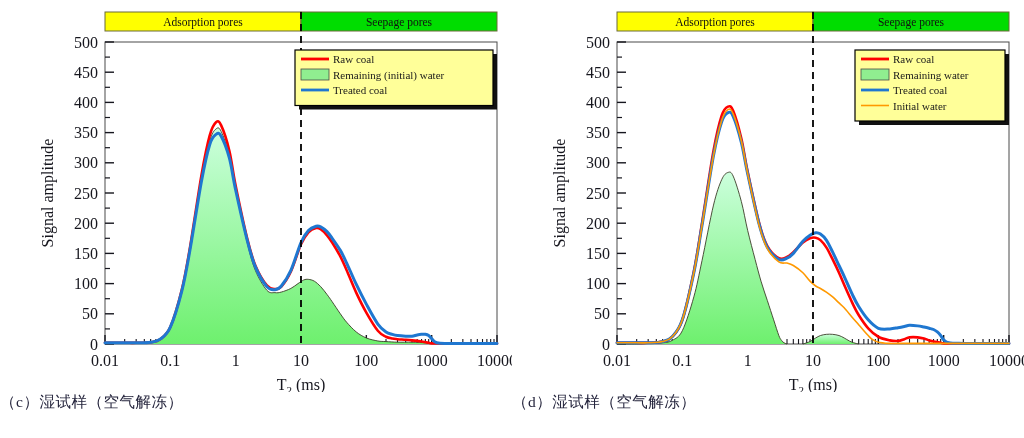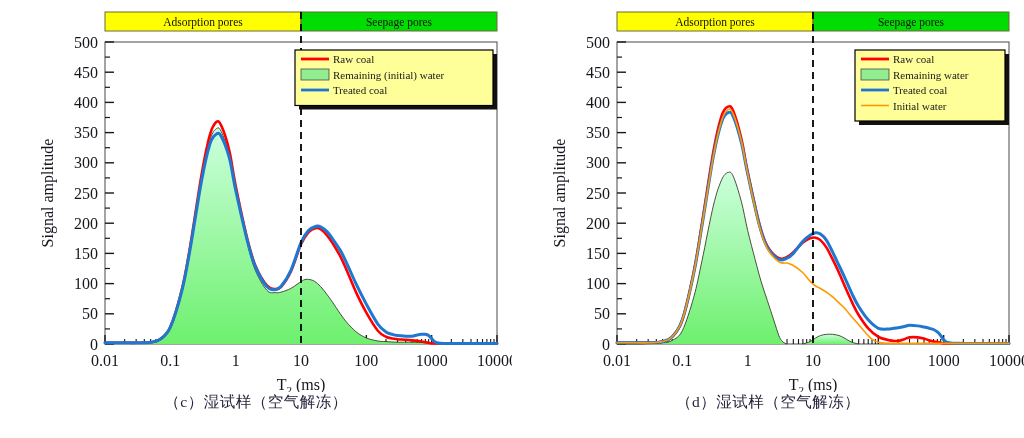--- a/index.html
+++ b/index.html
@@ -19,7 +19,6 @@
   .panel svg{display:block;}
   .caption{
     position:absolute;left:0;right:0;top:392px;
-    text-align:center;
     font-family:"Liberation Serif", serif;
     font-size:15.5px;
     letter-spacing:0.5px;

